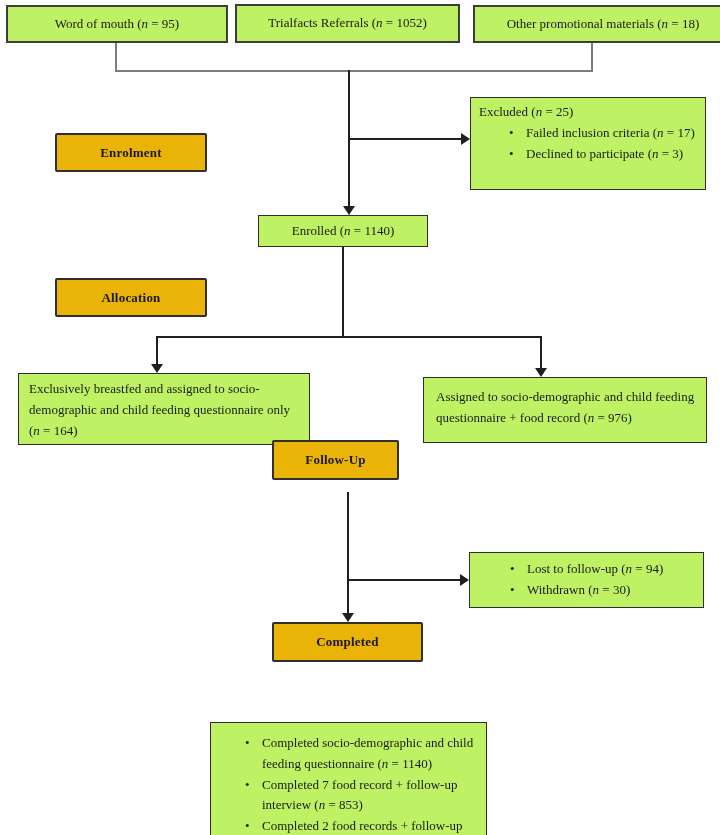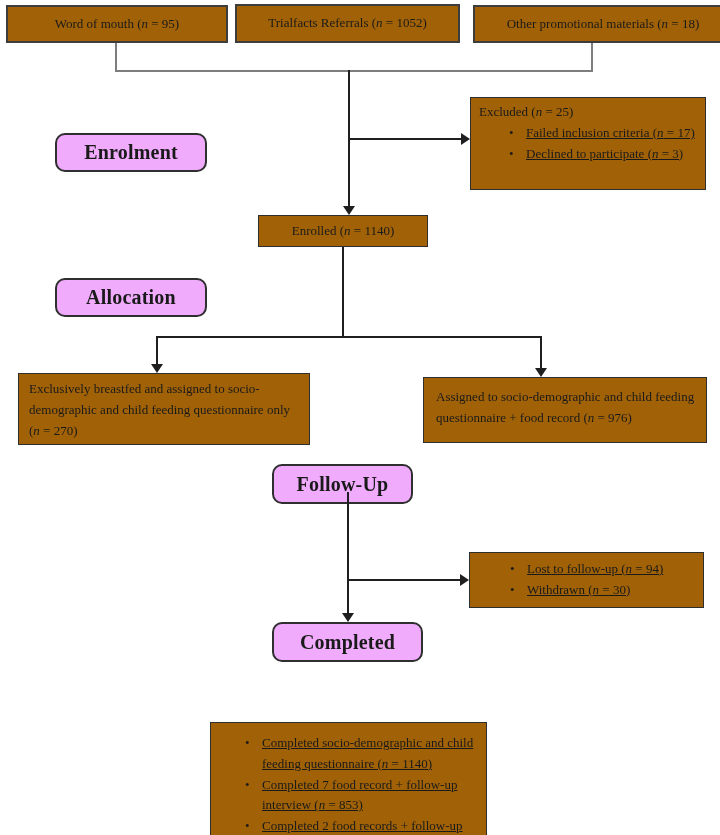--- a/index.html
+++ b/index.html
@@ -14,7 +14,7 @@
   }
   .box {
     position: absolute;
-    background: #a16207;
+    background: #bef264;
     border: 2px solid #3d3d3d;
     box-sizing: border-box;
     font-size: 13px;

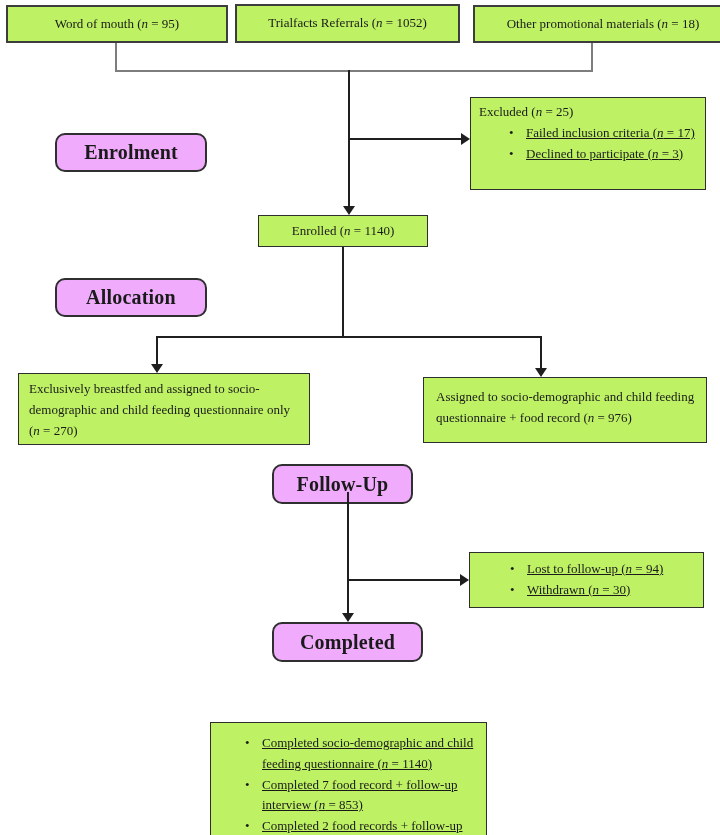--- a/index.html
+++ b/index.html
@@ -53,7 +53,7 @@
     border-bottom: 6px solid transparent;
     border-left: 9px solid #1f1f1f;
   }
-  ul.blt { margin: 0; padding: 0 4px 0 28px; list-style: none; text-decoration: underline; }
+  ul.blt { margin: 0; padding: 0 4px 0 28px; list-style: none; }
   ul.blt li { position: relative; padding-left: 19px; }
   ul.blt li::before {
     content: "\2022";

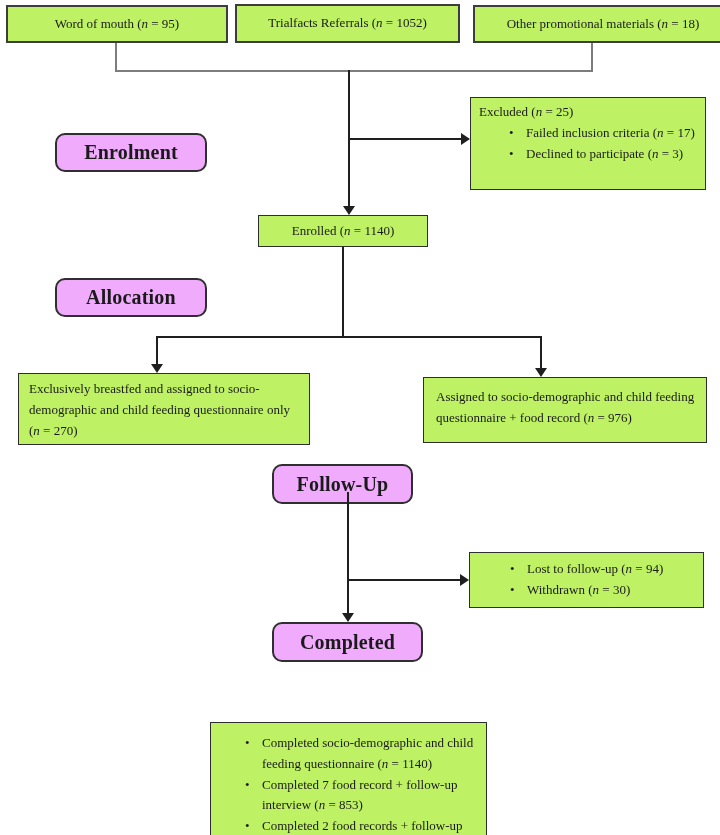--- a/index.html
+++ b/index.html
@@ -29,15 +29,15 @@
   }
   .stage {
     position: absolute;
-    background: #f0abfc;
+    background: #eab308;
     border: 2px solid #2f2f2f;
-    border-radius: 10px;
+    border-radius: 2px;
     box-sizing: border-box;
     display: flex;
     align-items: center;
     justify-content: center;
     font-weight: bold;
-    font-size: 20px;
+    font-size: 13px;
     letter-spacing: 0.2px;
   }
   .line { position: absolute; background: #1f1f1f; }

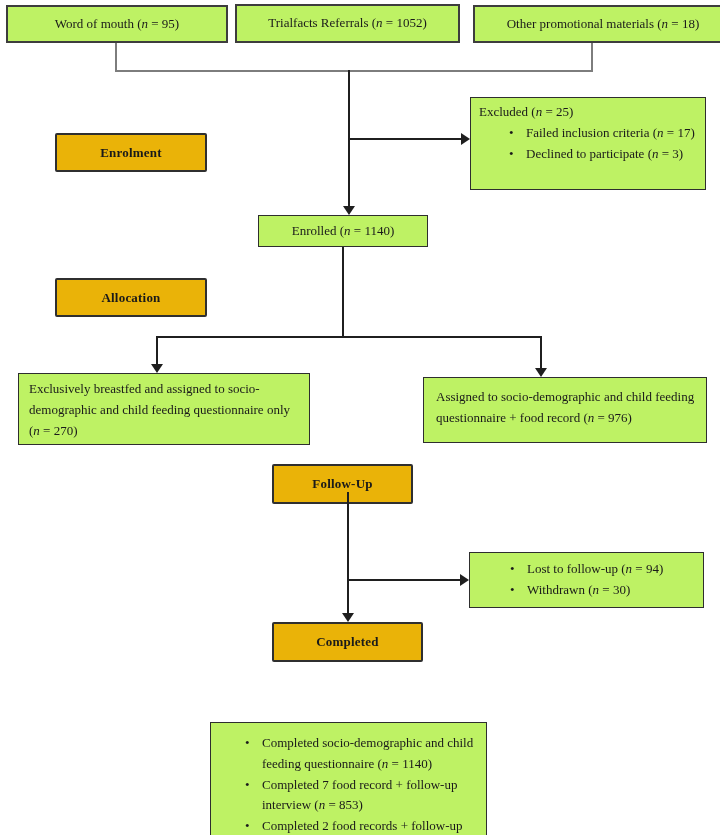--- a/index.html
+++ b/index.html
@@ -116,7 +116,7 @@
   </div>
 
   <div class="box thin" style="left:18px; top:373px; width:292px; height:72px; padding:5px 6px 0 10px;">
-    <span><span>Exclusively breastfed and assigned to socio-demographic and child feeding questionnaire only (</span><i class="nvar">n</i><span> = 270)</span></span>
+    <span><span>Exclusively breastfed and assigned to socio-demographic and child feeding questionnaire only (</span><i class="nvar">n</i><span> = 164)</span></span>
   </div>
 
   <div class="box thin" style="left:423px; top:377px; width:284px; height:66px; padding:9px 8px 9px 12px;">

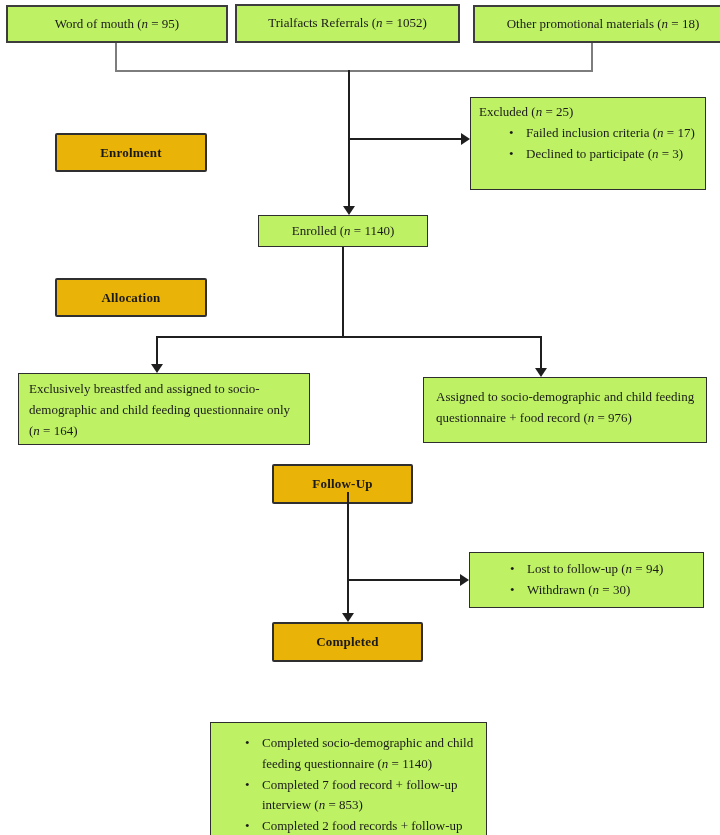--- a/index.html
+++ b/index.html
@@ -123,7 +123,7 @@
     <span><span>Assigned to socio-demographic and child feeding questionnaire + food record (</span><i class="nvar">n</i><span> = 976)</span></span>
   </div>
 
-  <div class="stage" style="left:272px; top:464px; width:141px; height:40px;">
+  <div class="stage" style="left:272px; top:440px; width:127px; height:40px;">
     <span>Follow-Up</span>
   </div>
 

